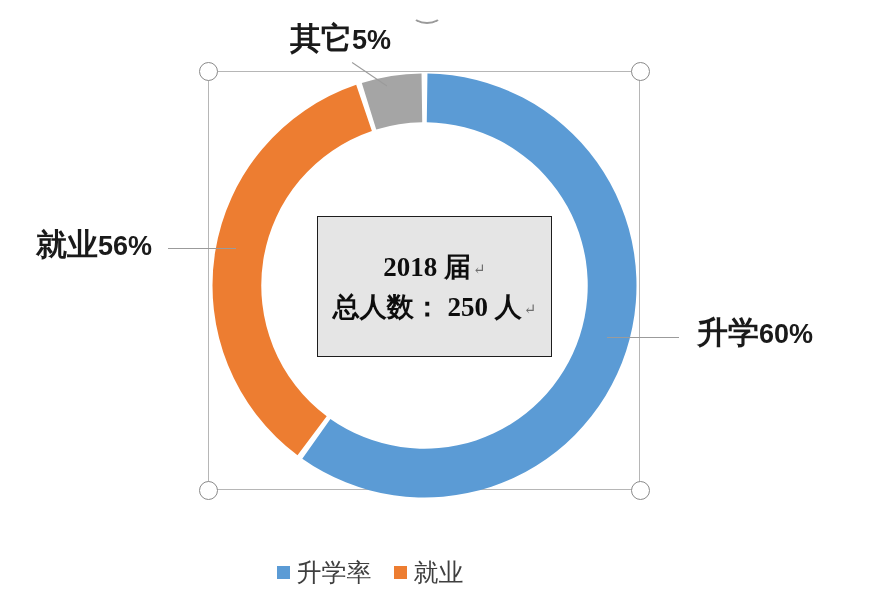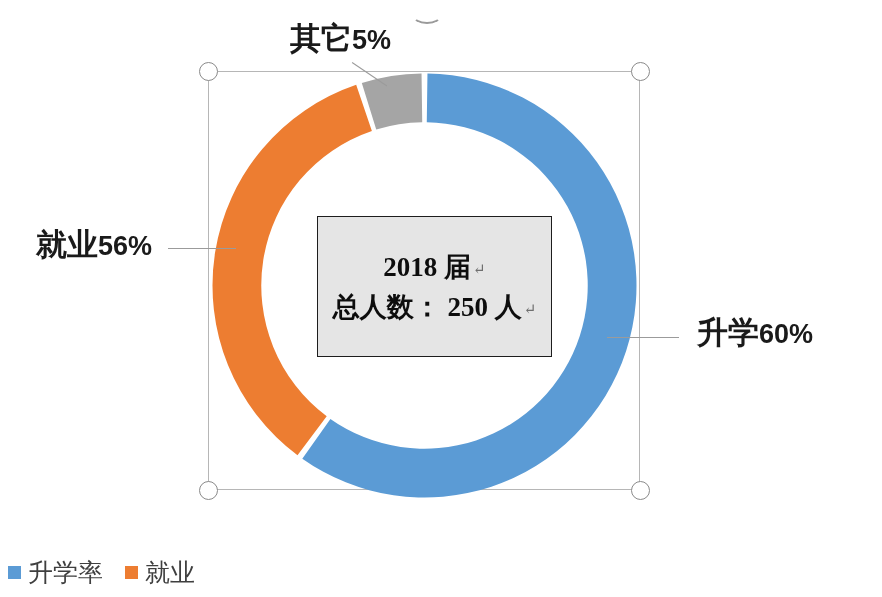--- a/index.html
+++ b/index.html
@@ -139,11 +139,11 @@
   
   .legend {
     position: absolute;
-    left: 8px;
+    left: 0;
     top: 556px;
     width: 740px;
     display: flex;
-    justify-content: flex-start;
+    justify-content: center;
     align-items: center;
     gap: 22px;
   }

